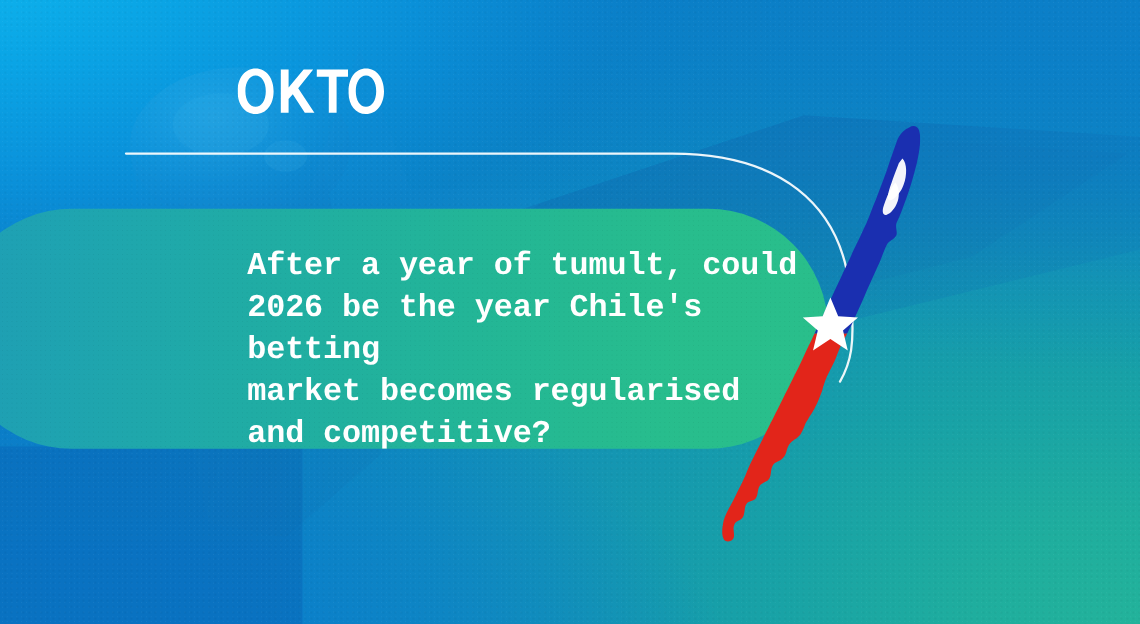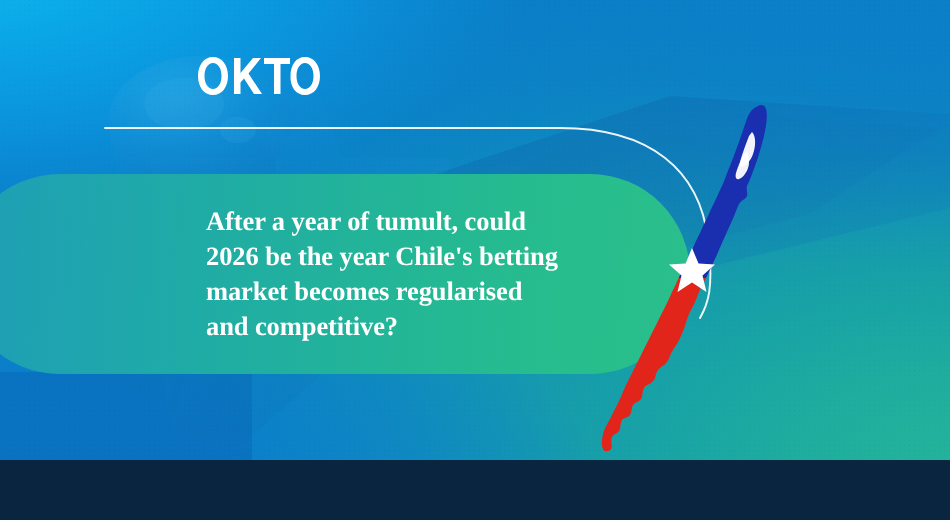--- a/index.html
+++ b/index.html
@@ -12,9 +12,9 @@
   .canvas {
     position: relative;
     width: 950px;
-    height: 460px;
+    height: 520px;
     overflow: hidden;
-    font-family: Liberation Serif, serif;
+    font-family: Liberation Mono, monospace;
     background: #c2410c;
   }
 

